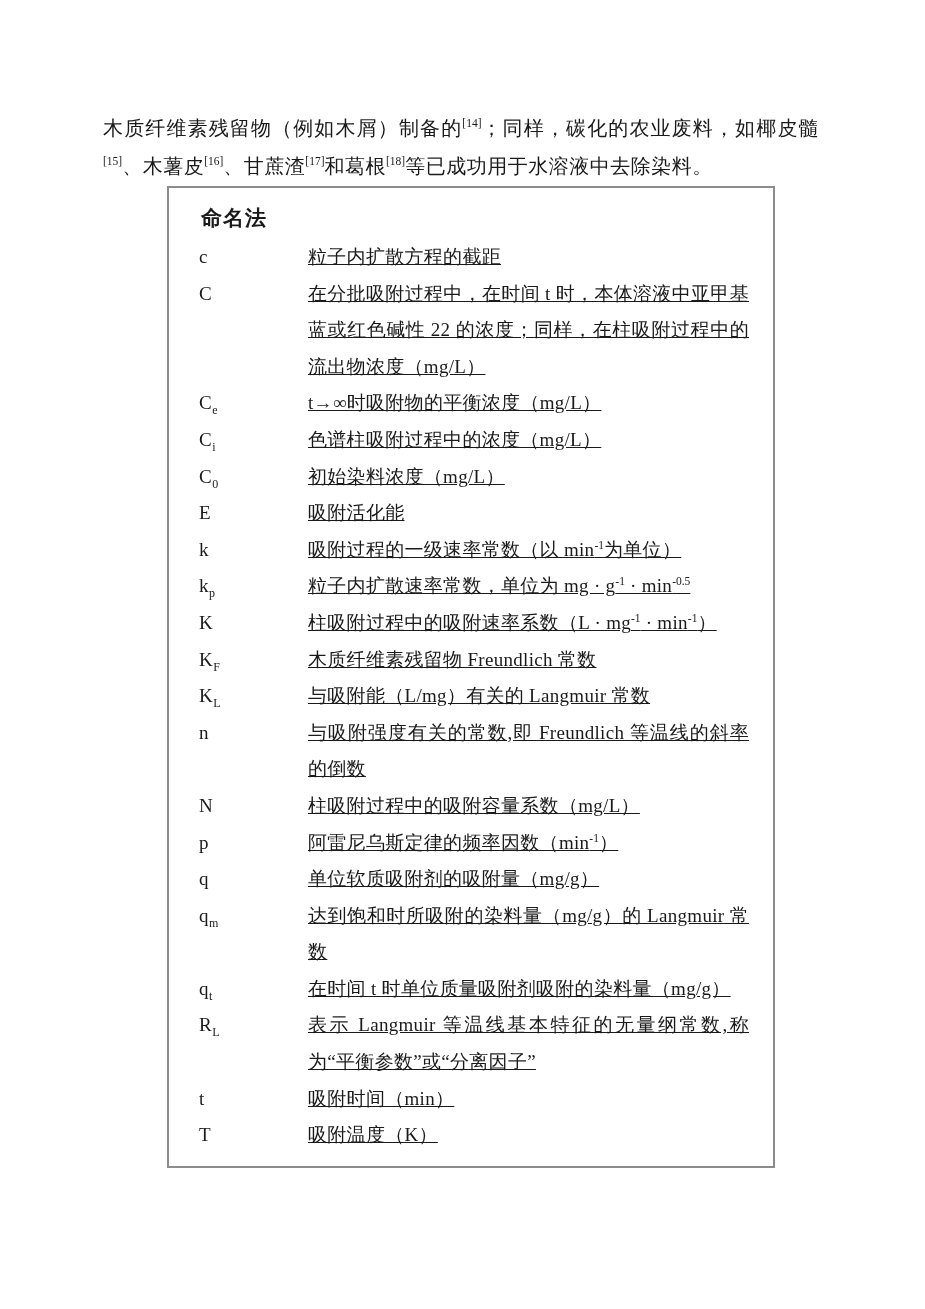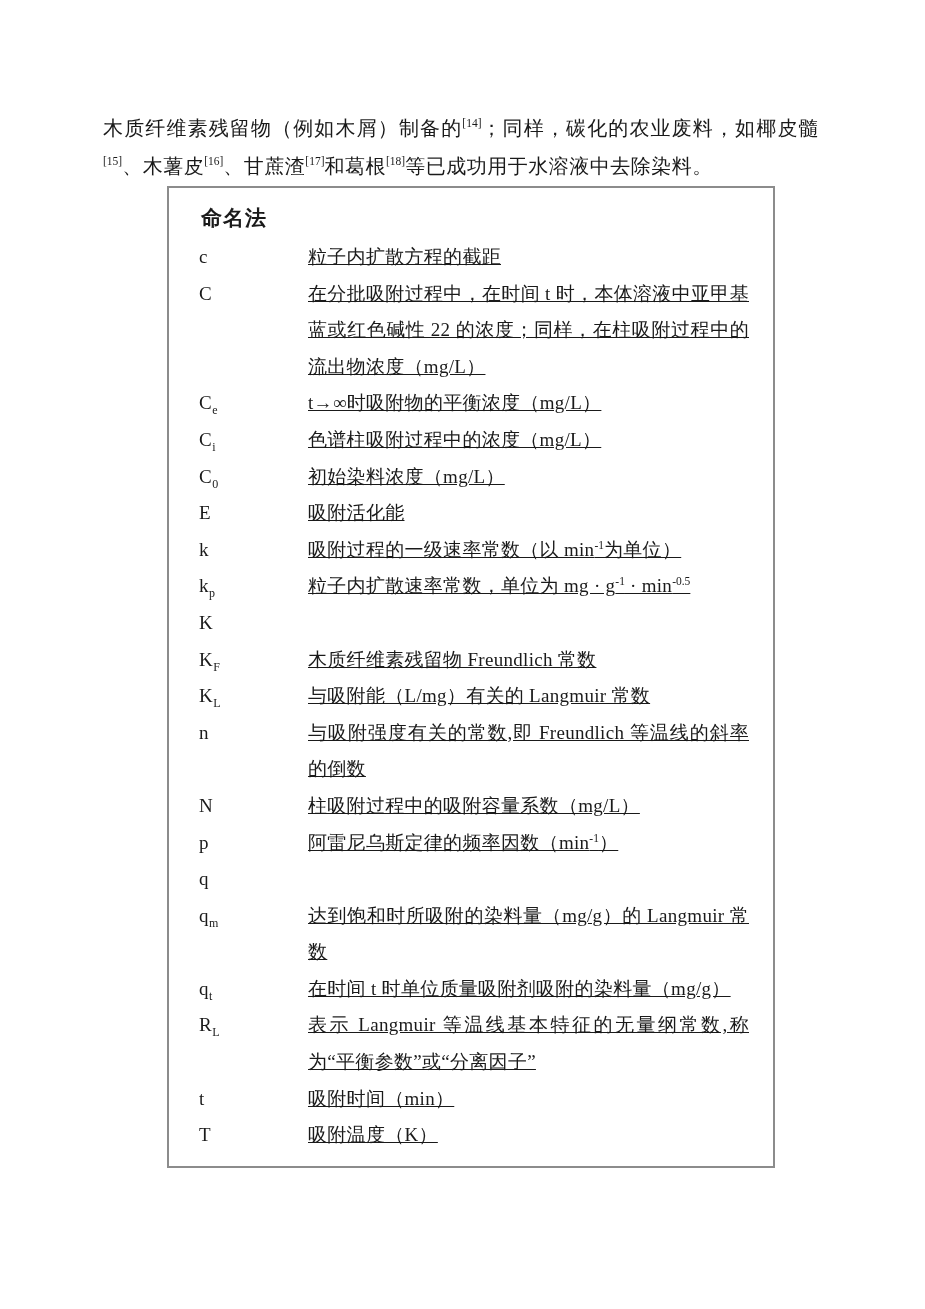--- a/index.html
+++ b/index.html
@@ -128,6 +128,7 @@
 
   <div class="nom-row">
     <div class="nom-symbol"><span class="sym-base">K</span></div>
+    <div class="nom-def"><span>柱吸附过程中的吸附速率系数（L · mg</span><sup>-1</sup><span> · min</span><sup>-1</sup><span>）</span></div>
   </div>
 
   <div class="nom-row">

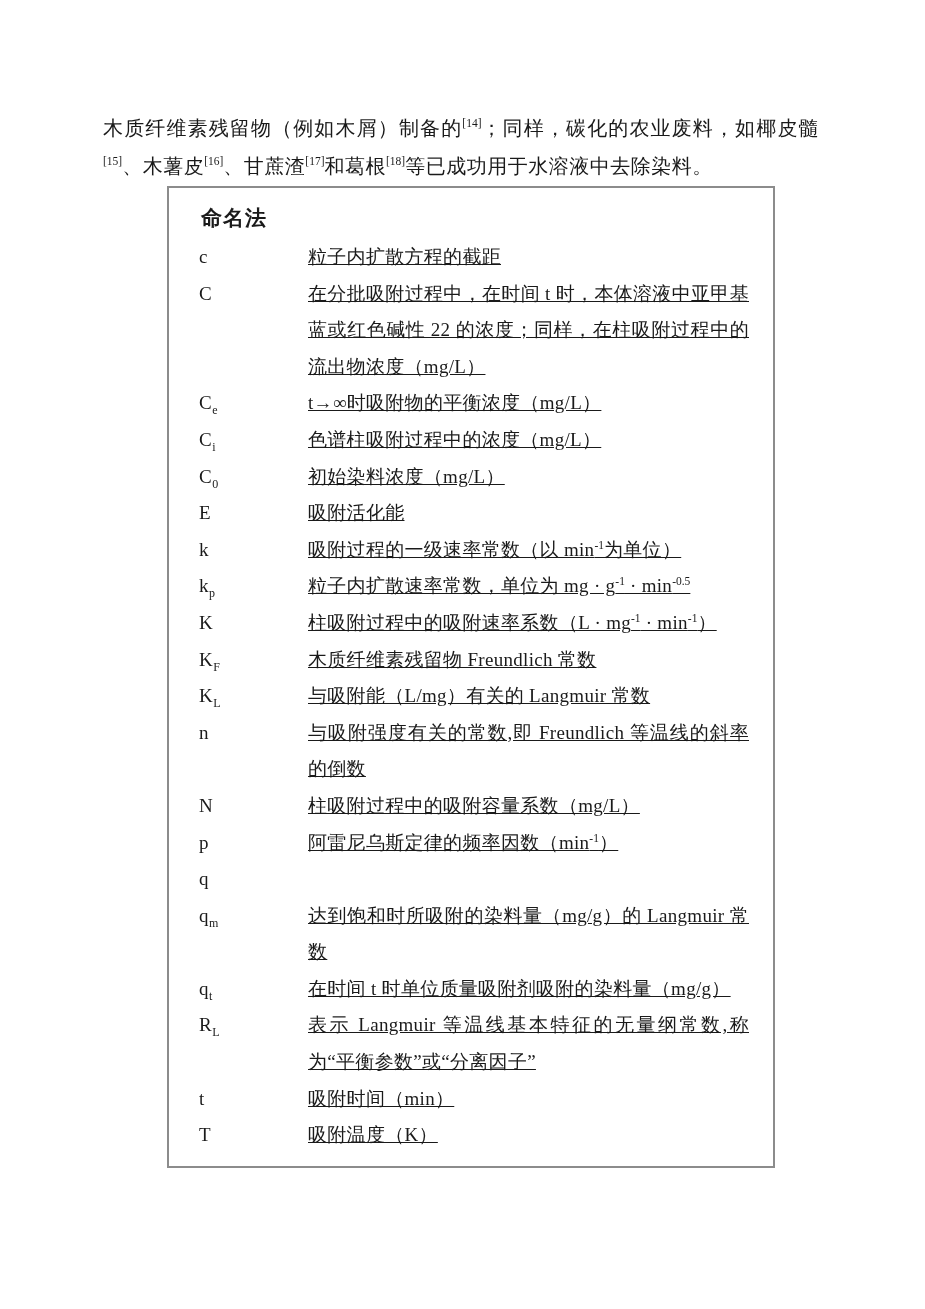--- a/index.html
+++ b/index.html
@@ -158,6 +158,7 @@
 
   <div class="nom-row">
     <div class="nom-symbol"><span class="sym-base">q</span></div>
+    <div class="nom-def"><span>单位软质吸附剂的吸附量（mg/g）</span></div>
   </div>
 
   <div class="nom-row">

